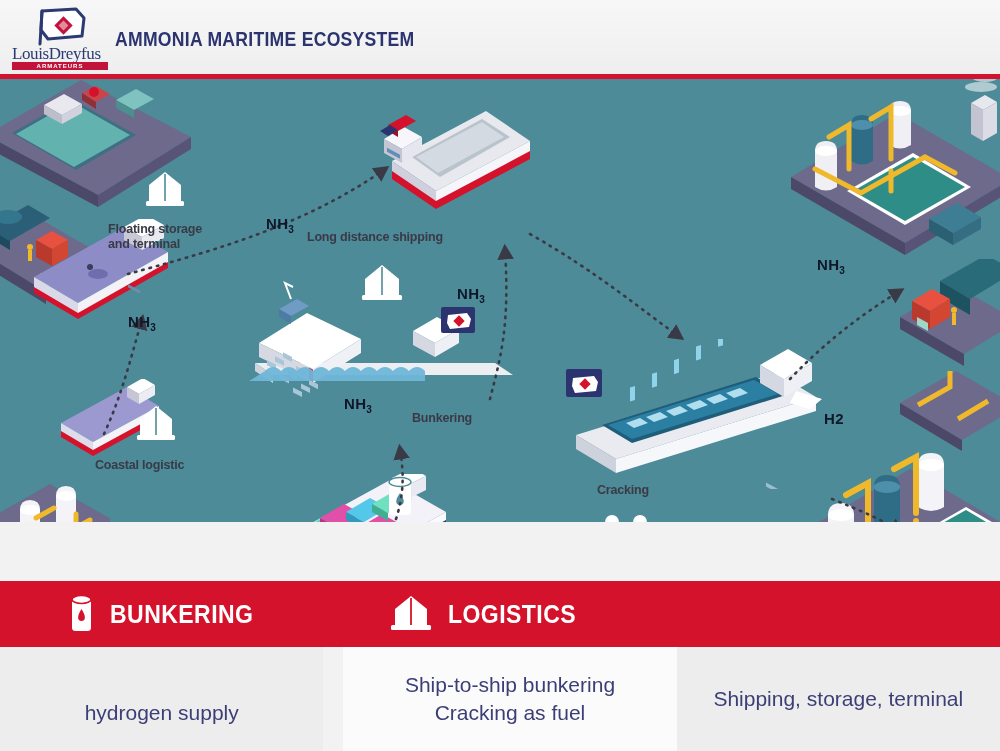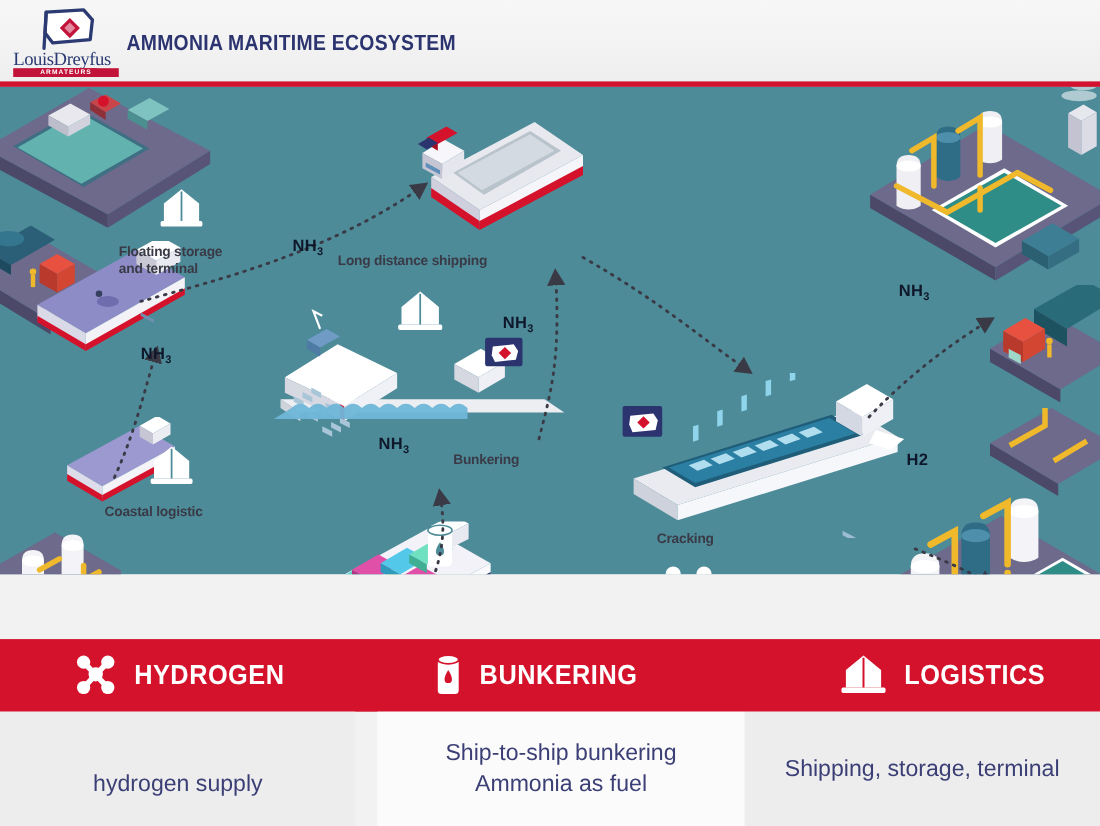--- a/index.html
+++ b/index.html
@@ -458,22 +458,6 @@
 
   <div class="redbar">
 
-    <div class="seg">
-      <svg width="42" height="42">
-        <g stroke="#ffffff" stroke-width="5" stroke-linecap="round">
-          <line x1="11" y1="10" x2="31" y2="31"></line>
-          <line x1="31" y1="10" x2="11" y2="31"></line>
-        </g>
-        <g fill="#ffffff">
-          <circle cx="10" cy="9" r="6"></circle>
-          <circle cx="32" cy="9" r="6"></circle>
-          <circle cx="10" cy="32" r="6"></circle>
-          <circle cx="32" cy="32" r="6"></circle>
-          <circle cx="21" cy="20" r="6.5"></circle>
-        </g>
-      </svg>
-      <div class="cap">HYDROGEN</div>
-    </div>
 
     <div class="seg">
       <svg width="30" height="44">

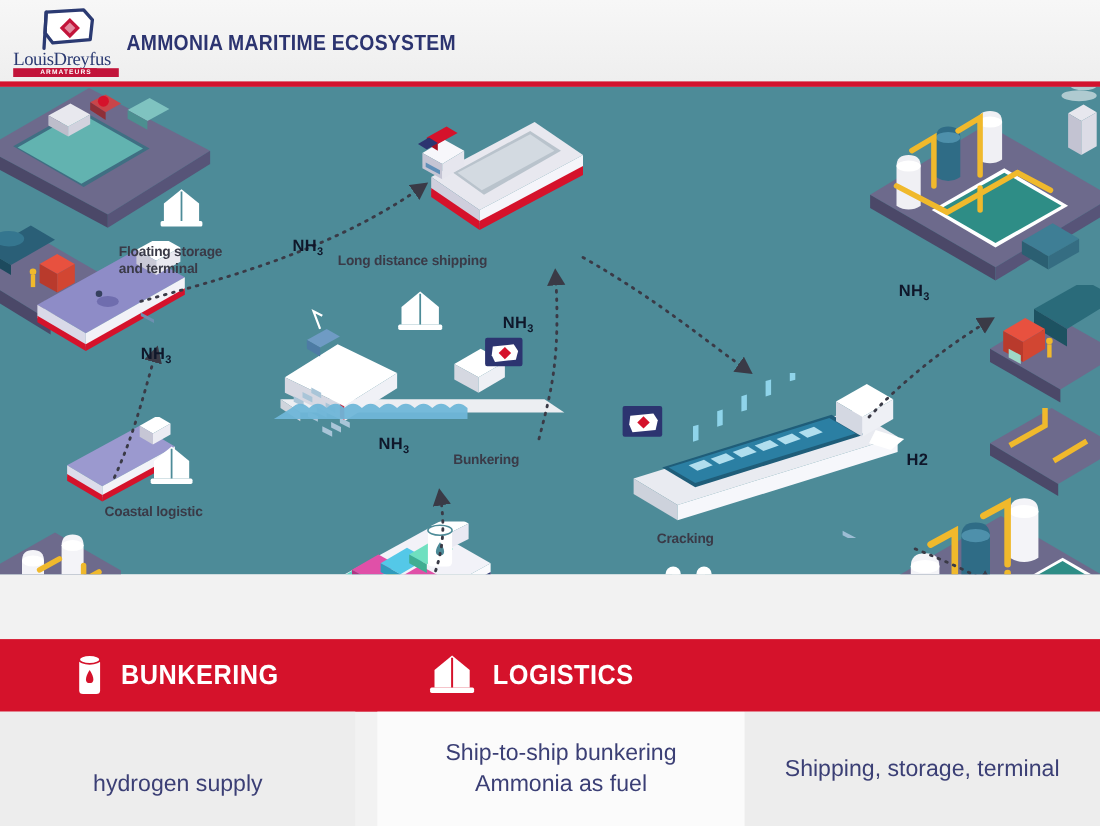--- a/index.html
+++ b/index.html
@@ -489,7 +489,7 @@
     <div class="cap-cell cap-2">
       <div>
         <span>Ship-to-ship bunkering</span><br>
-        <span>Ammonia as fuel</span>
+        <span>Cracking as fuel</span>
       </div>
     </div>
     <div class="cap-cell cap-3">

